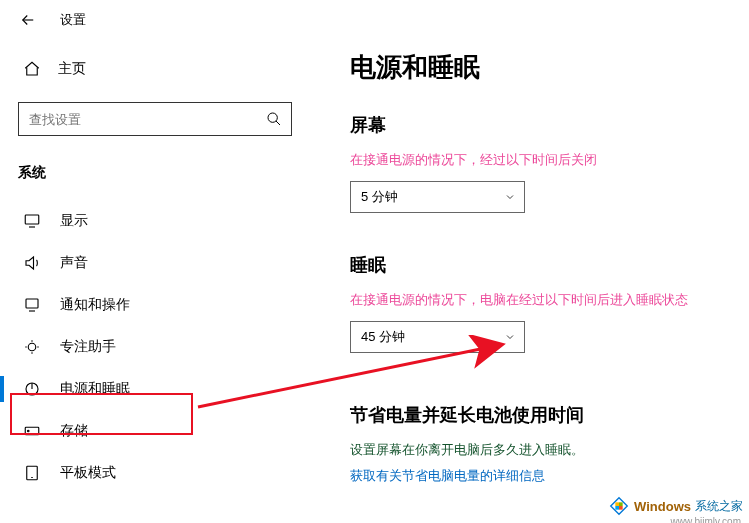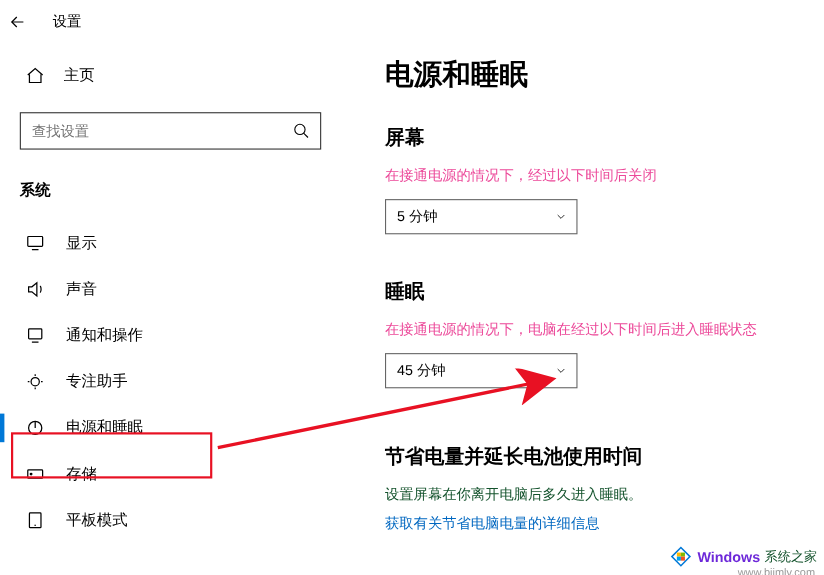--- a/index.html
+++ b/index.html
@@ -4,7 +4,7 @@
 <style>
 * { margin: 0; padding: 0; box-sizing: border-box; font-family: "Microsoft YaHei", "Segoe UI", sans-serif; }
 body { width: 749px; height: 523px; background: #ffffff; color: #000; position: relative; overflow: hidden; }
-.header { display: flex; align-items: center; padding: 8px 0; height: 40px; }
+.header { display: flex; align-items: center; padding: 8px 12px; height: 40px; }
 .back-btn { width: 32px; height: 32px; display: flex; align-items: center; justify-content: center; cursor: pointer; }
 .app-title { font-size: 13px; margin-left: 16px; }
 .content { display: flex; height: calc(100% - 40px); }

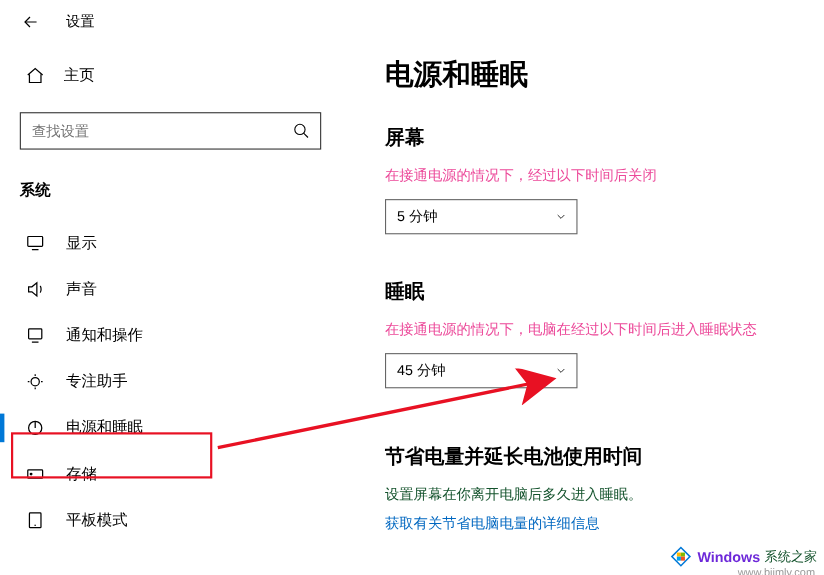--- a/index.html
+++ b/index.html
@@ -35,7 +35,7 @@
 .red-arrow { position: absolute; pointer-events: none; }
 .watermark { position: absolute; right: 6px; bottom: 6px; display: flex; align-items: center; font-size: 13px; }
 .watermark .logo { width: 22px; height: 22px; margin-right: 4px; }
-.watermark .blue { color: #6d28d9; font-weight: 600; }
+.watermark .blue { color: #a16207; font-weight: 600; }
 .watermark .grey { color: #14532d; font-size: 12px; margin-left: 4px; }
 svg { display: block; }
 </style>

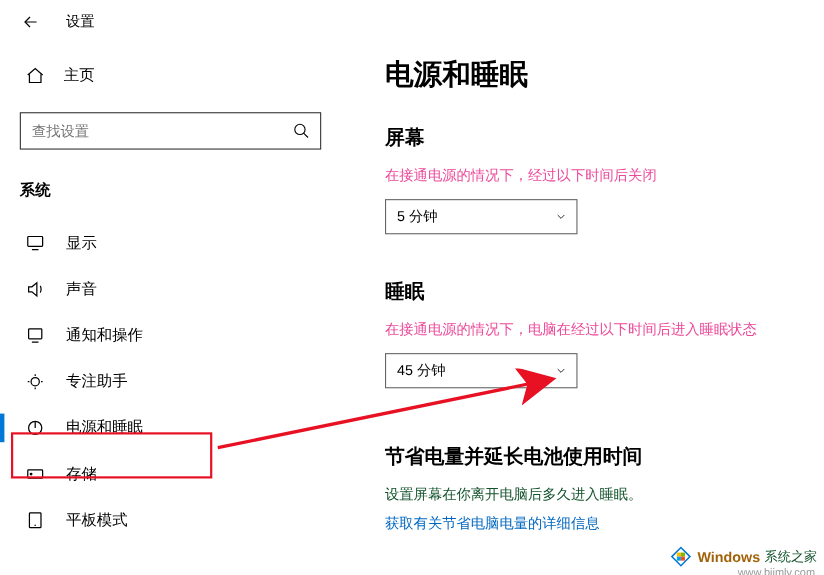--- a/index.html
+++ b/index.html
@@ -36,7 +36,7 @@
 .watermark { position: absolute; right: 6px; bottom: 6px; display: flex; align-items: center; font-size: 13px; }
 .watermark .logo { width: 22px; height: 22px; margin-right: 4px; }
 .watermark .blue { color: #a16207; font-weight: 600; }
-.watermark .grey { color: #14532d; font-size: 12px; margin-left: 4px; }
+.watermark .grey { color: #0369a1; font-size: 12px; margin-left: 4px; }
 svg { display: block; }
 </style>
 </head>

